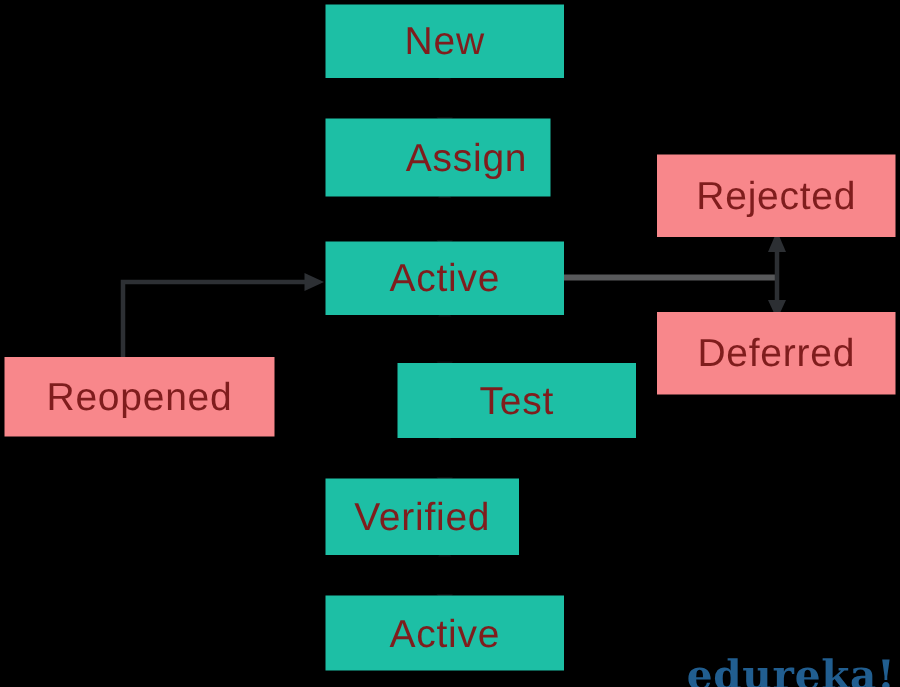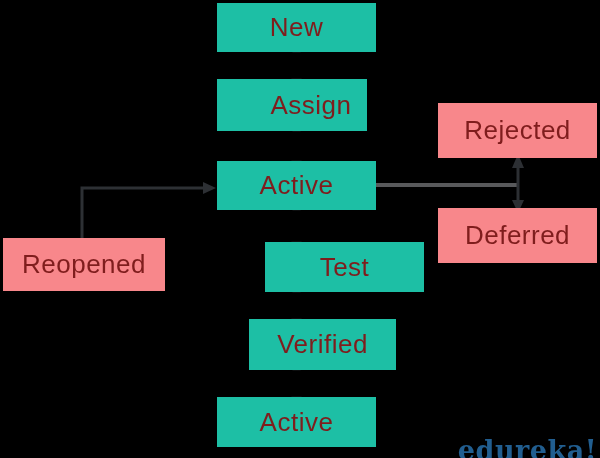--- a/index.html
+++ b/index.html
@@ -42,7 +42,7 @@
   
   #node-rejected { left:438px; top:103px; width:159px; height:55px; }
   #node-deferred { left:438px; top:208px; width:159px; height:55px; }
-  #node-reopened { left:3px;   top:238px; width:162px; height:53px; }
+  #node-reopened { left:3px;   top:238px; width:180px; height:53px; }
 
   .logo{
     position:absolute;

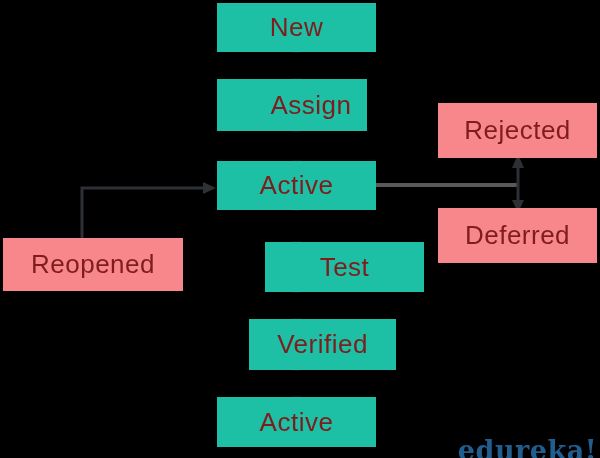--- a/index.html
+++ b/index.html
@@ -37,7 +37,7 @@
   #node-assign   { left:217px; top:79px;  width:150px; height:52px;padding-left:38px; }
   #node-active   { left:217px; top:161px; width:159px; height:49px; }
   #node-test     { left:217px; top:242px; width:159px; height:50px;margin-left:48px; }
-  #node-verified { left:217px; top:319px; width:147px; height:51px;margin-left:32px; }
+  #node-verified { left:217px; top:319px; width:129px; height:51px; }
   #node-closed   { left:217px; top:397px; width:159px; height:50px; }
   
   #node-rejected { left:438px; top:103px; width:159px; height:55px; }

